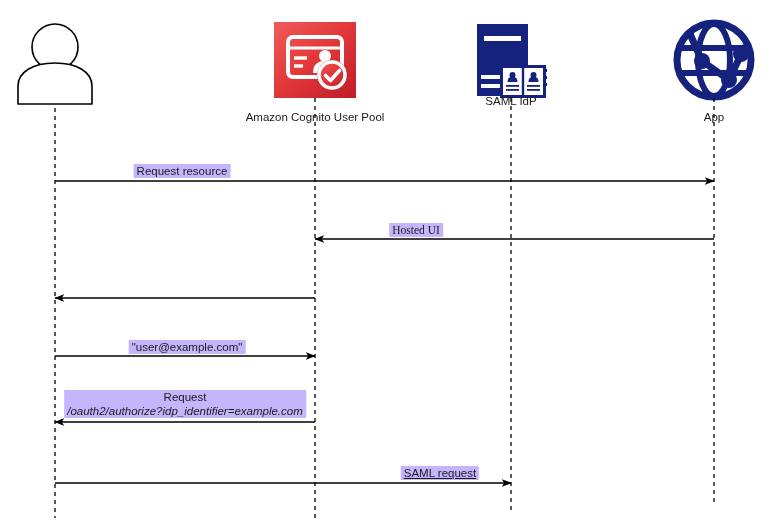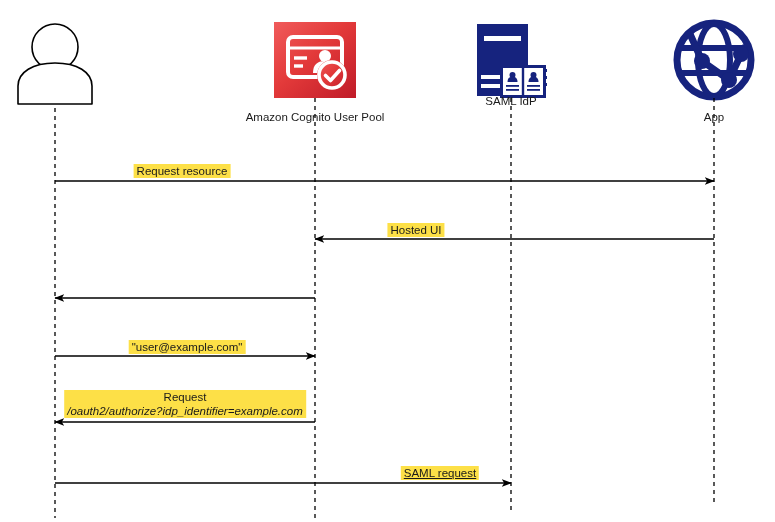--- a/index.html
+++ b/index.html
@@ -45,7 +45,7 @@
     white-space: nowrap;
     transform: translateX(-50%);
     line-height: 14px;
-    background: #fde047;
+    background: #c4b5fd;
     padding: 0 3px;
   }
   .msg-label .sub {

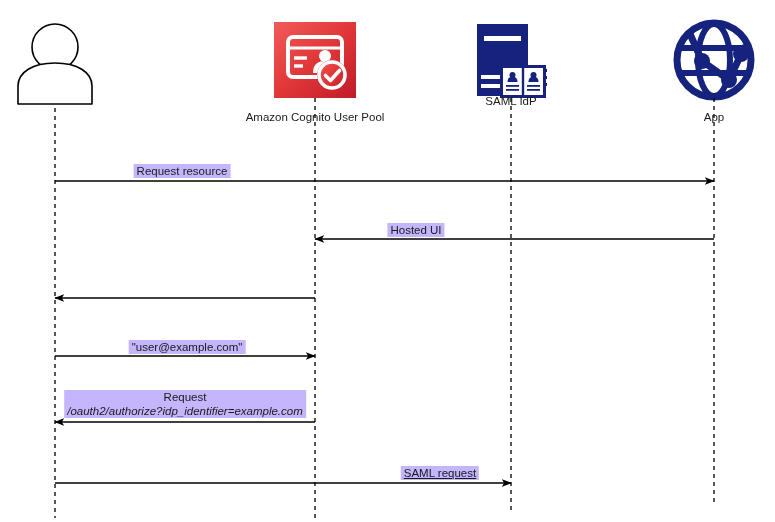--- a/index.html
+++ b/index.html
@@ -159,7 +159,7 @@
 
   <div class="msg-label" style="left:182px; top:164px;">Request resource</div>
 
-  <div class="msg-label" style="left:416px; top:223px;">Hosted UI</div>
+  <div class="msg-label" style="left:416px; top:223px;font-family:Liberation Serif, serif;">Hosted UI</div>
 
 
   <div class="msg-label" style="left:187px; top:340px;">"user@example.com"</div>

